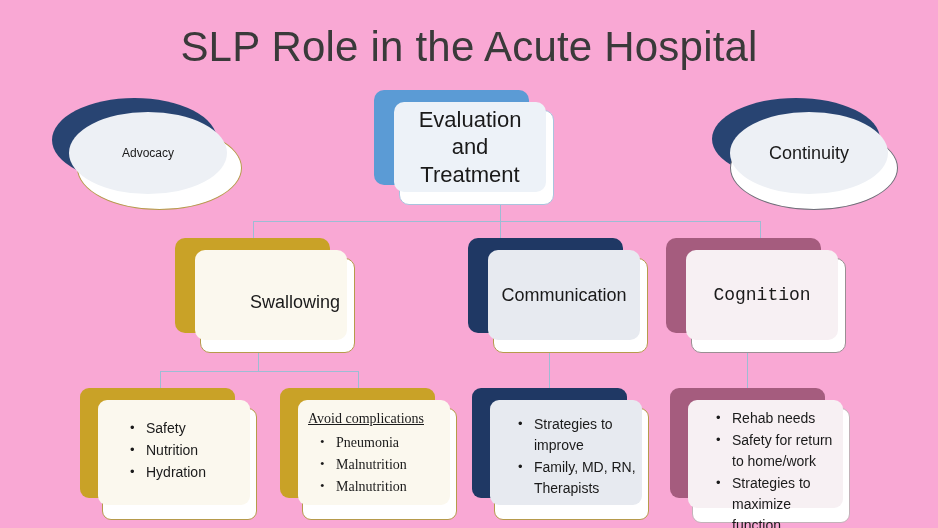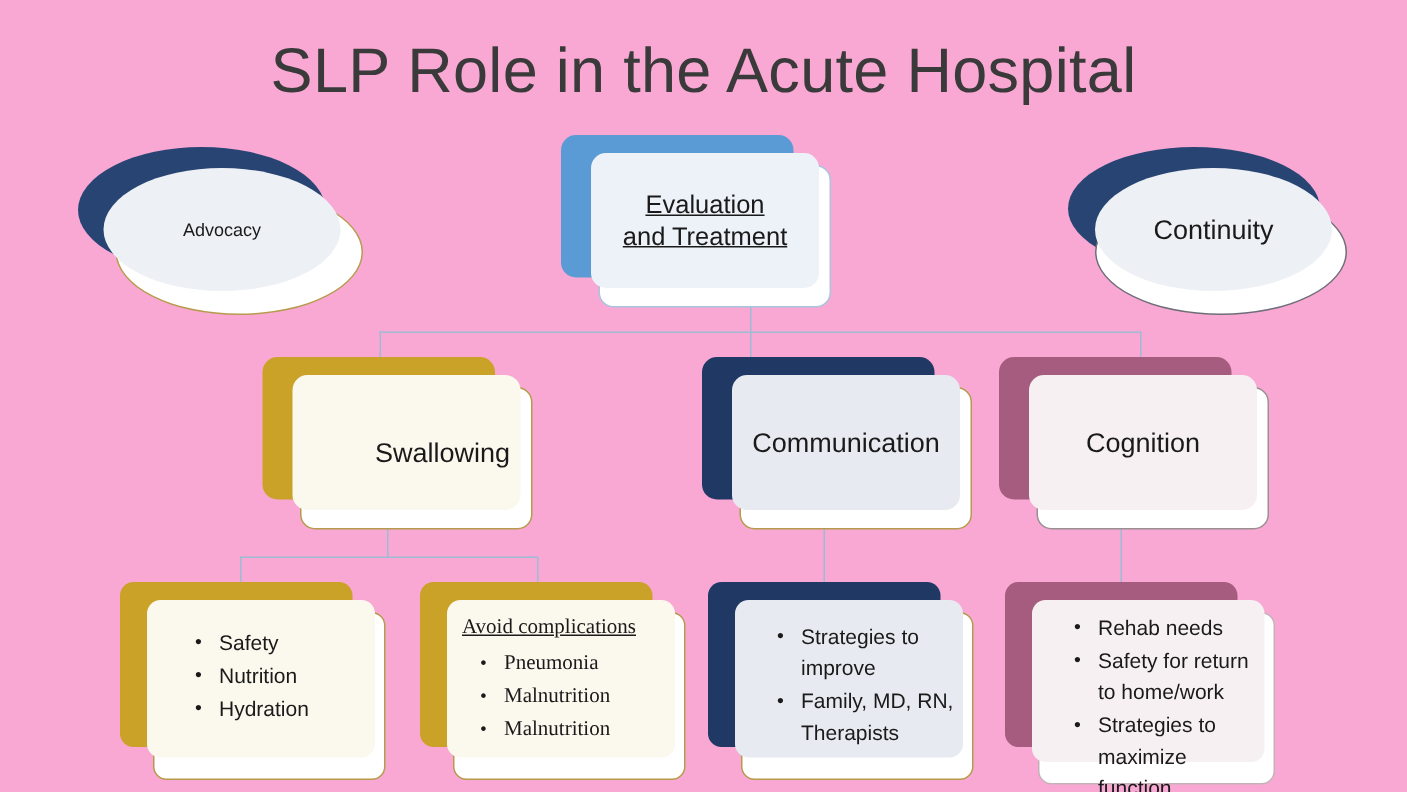--- a/index.html
+++ b/index.html
@@ -150,7 +150,7 @@
     <div class="layer back rrect" style="left:0; top:0; width:155px; height:95px; background:#5B9BD5;"></div>
     <div class="layer outline rrect" style="left:25px; top:20px; width:155px; height:95px; border:1px solid #A9C4DE; background:#ffffff;"></div>
     <div class="layer front rrect" style="left:20px; top:12px; width:152px; height:90px; background:#EDF2F8;"></div>
-    <div class="label" style="left:20px; top:12px; width:152px; height:90px; font-size:17px; padding:0 20px;text-decoration:underline;">Evaluation and Treatment</div>
+    <div class="label" style="left:20px; top:12px; width:152px; height:90px; font-size:22px; padding:0 20px;">Evaluation and Treatment</div>
   </div>
 
   <div class="shape" style="left:175px; top:238px; width:180px; height:115px;">

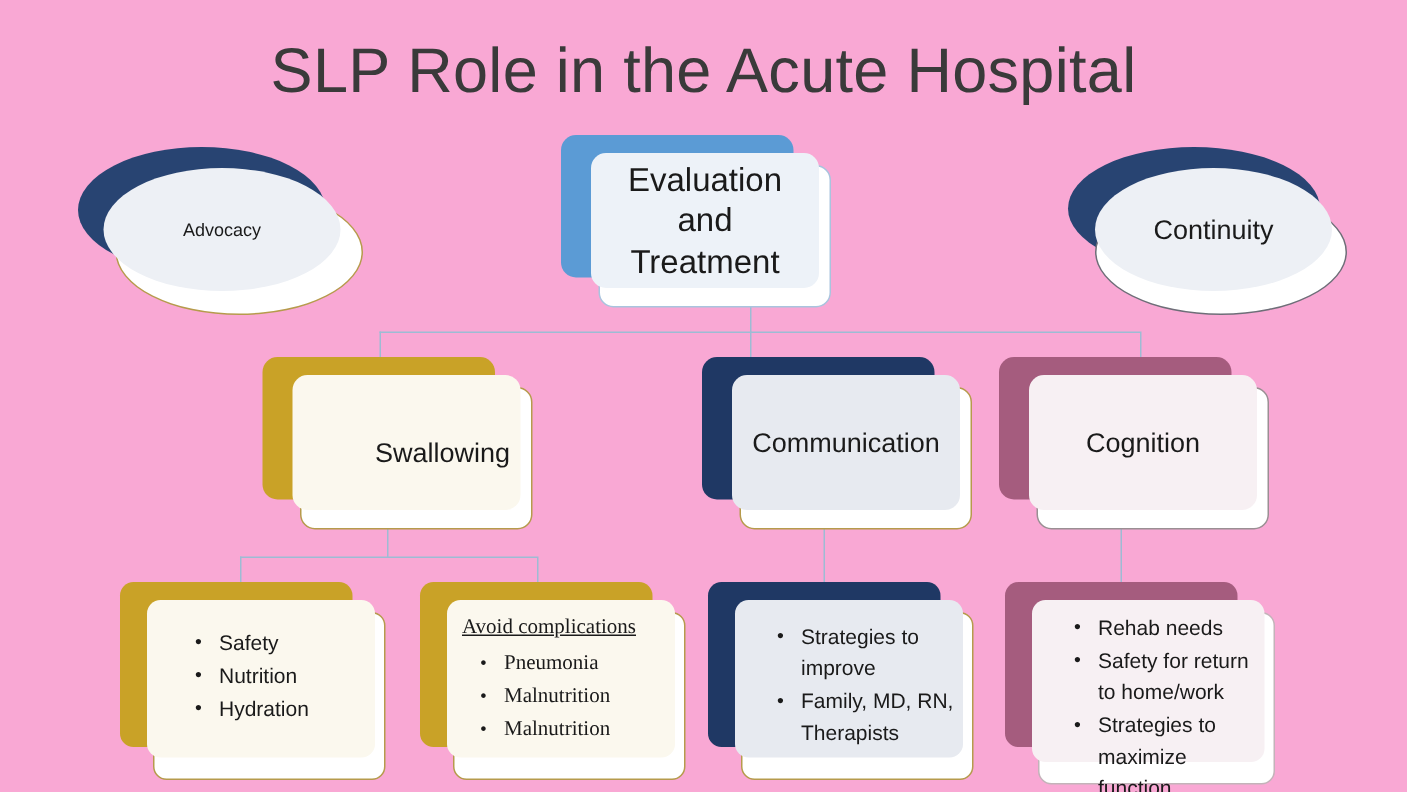--- a/index.html
+++ b/index.html
@@ -167,7 +167,7 @@
     <div class="label" style="left:20px; top:12px; width:152px; height:90px; font-size:18px;">Communication</div>
   </div>
 
-  <div class="shape" style="left:666px; top:238px; width:180px; height:115px;">
+  <div class="shape" style="left:666px; top:238px; width:180px; height:115px;font-family:Liberation Mono, monospace;">
     <div class="layer back rrect" style="left:0; top:0; width:155px; height:95px; background:#A55C7E;"></div>
     <div class="layer outline rrect" style="left:25px; top:20px; width:155px; height:95px; border:1px solid #9a8f93; background:#ffffff;"></div>
     <div class="layer front rrect" style="left:20px; top:12px; width:152px; height:90px; background:#F7F0F3;"></div>

